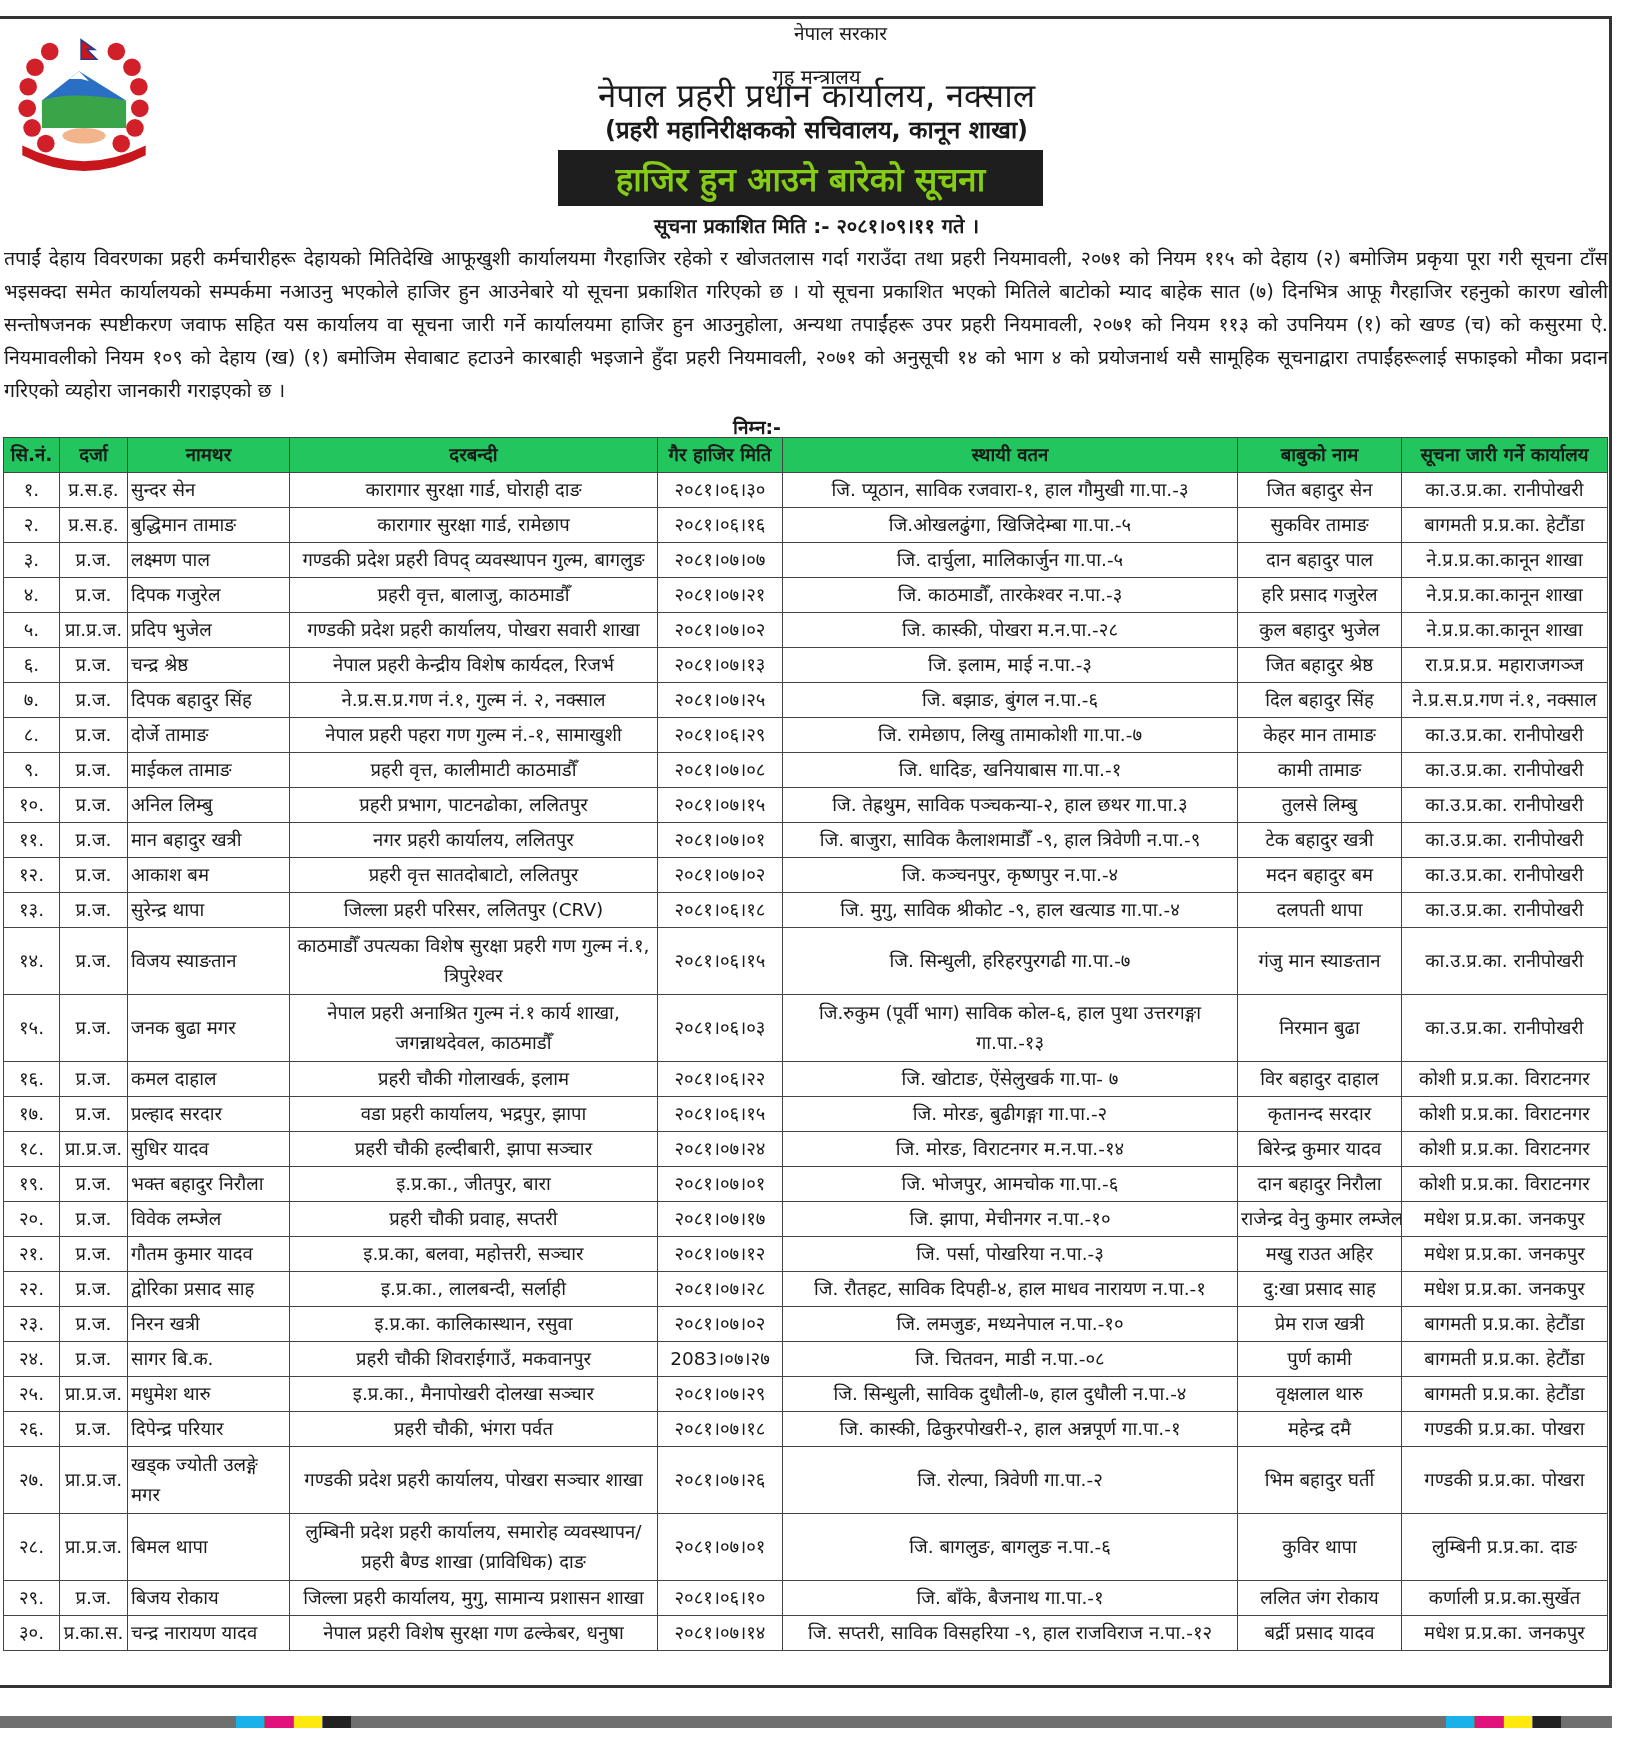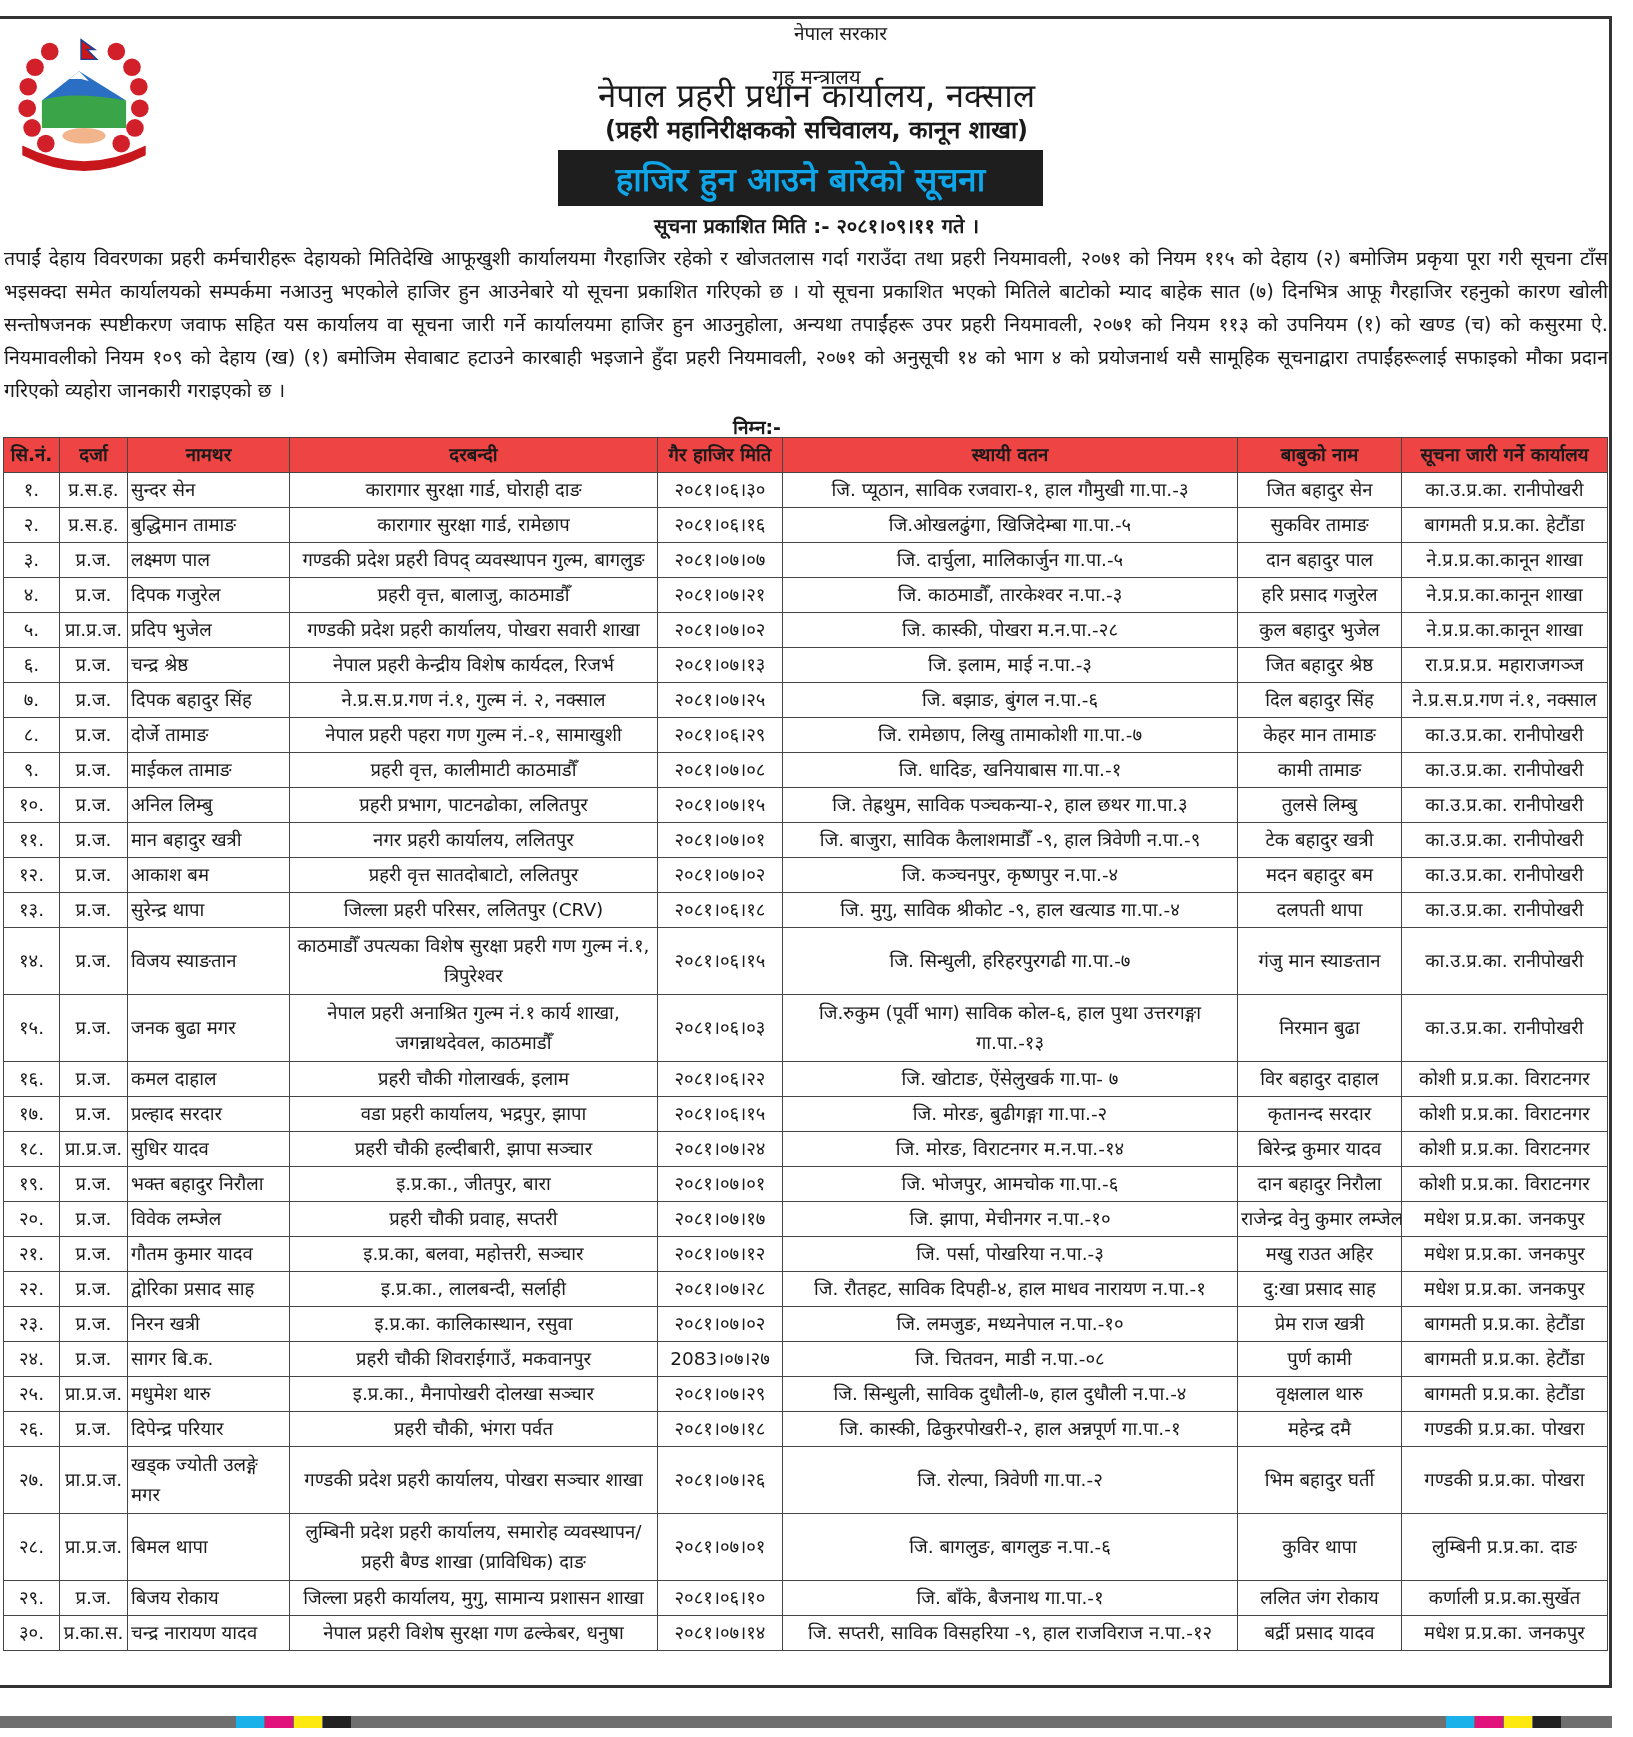--- a/index.html
+++ b/index.html
@@ -11,7 +11,7 @@
   .h2{top:63px;font-size:20px;}
   .h3{top:72px;font-size:33px;font-weight:normal;}
   .h4{top:112px;font-size:24px;font-weight:bold;}
-  .banner{position:absolute;left:558px;top:150px;width:485px;height:56px;background:#1e1e1e;color:#0ea5e9;font-size:33px;font-weight:bold;display:flex;align-items:center;justify-content:center;}
+  .banner{position:absolute;left:558px;top:150px;width:485px;height:56px;background:#1e1e1e;color:#84cc16;font-size:33px;font-weight:bold;display:flex;align-items:center;justify-content:center;}
   .pubdate{top:212px;font-size:20px;font-weight:bold;}
   .para{position:absolute;left:4px;top:242px;width:1604px;font-size:19.5px;line-height:33px;text-align:justify;text-align-last:left;}
   .nimna{position:absolute;left:0;top:414px;width:1514px;text-align:center;font-size:19px;font-weight:bold;}

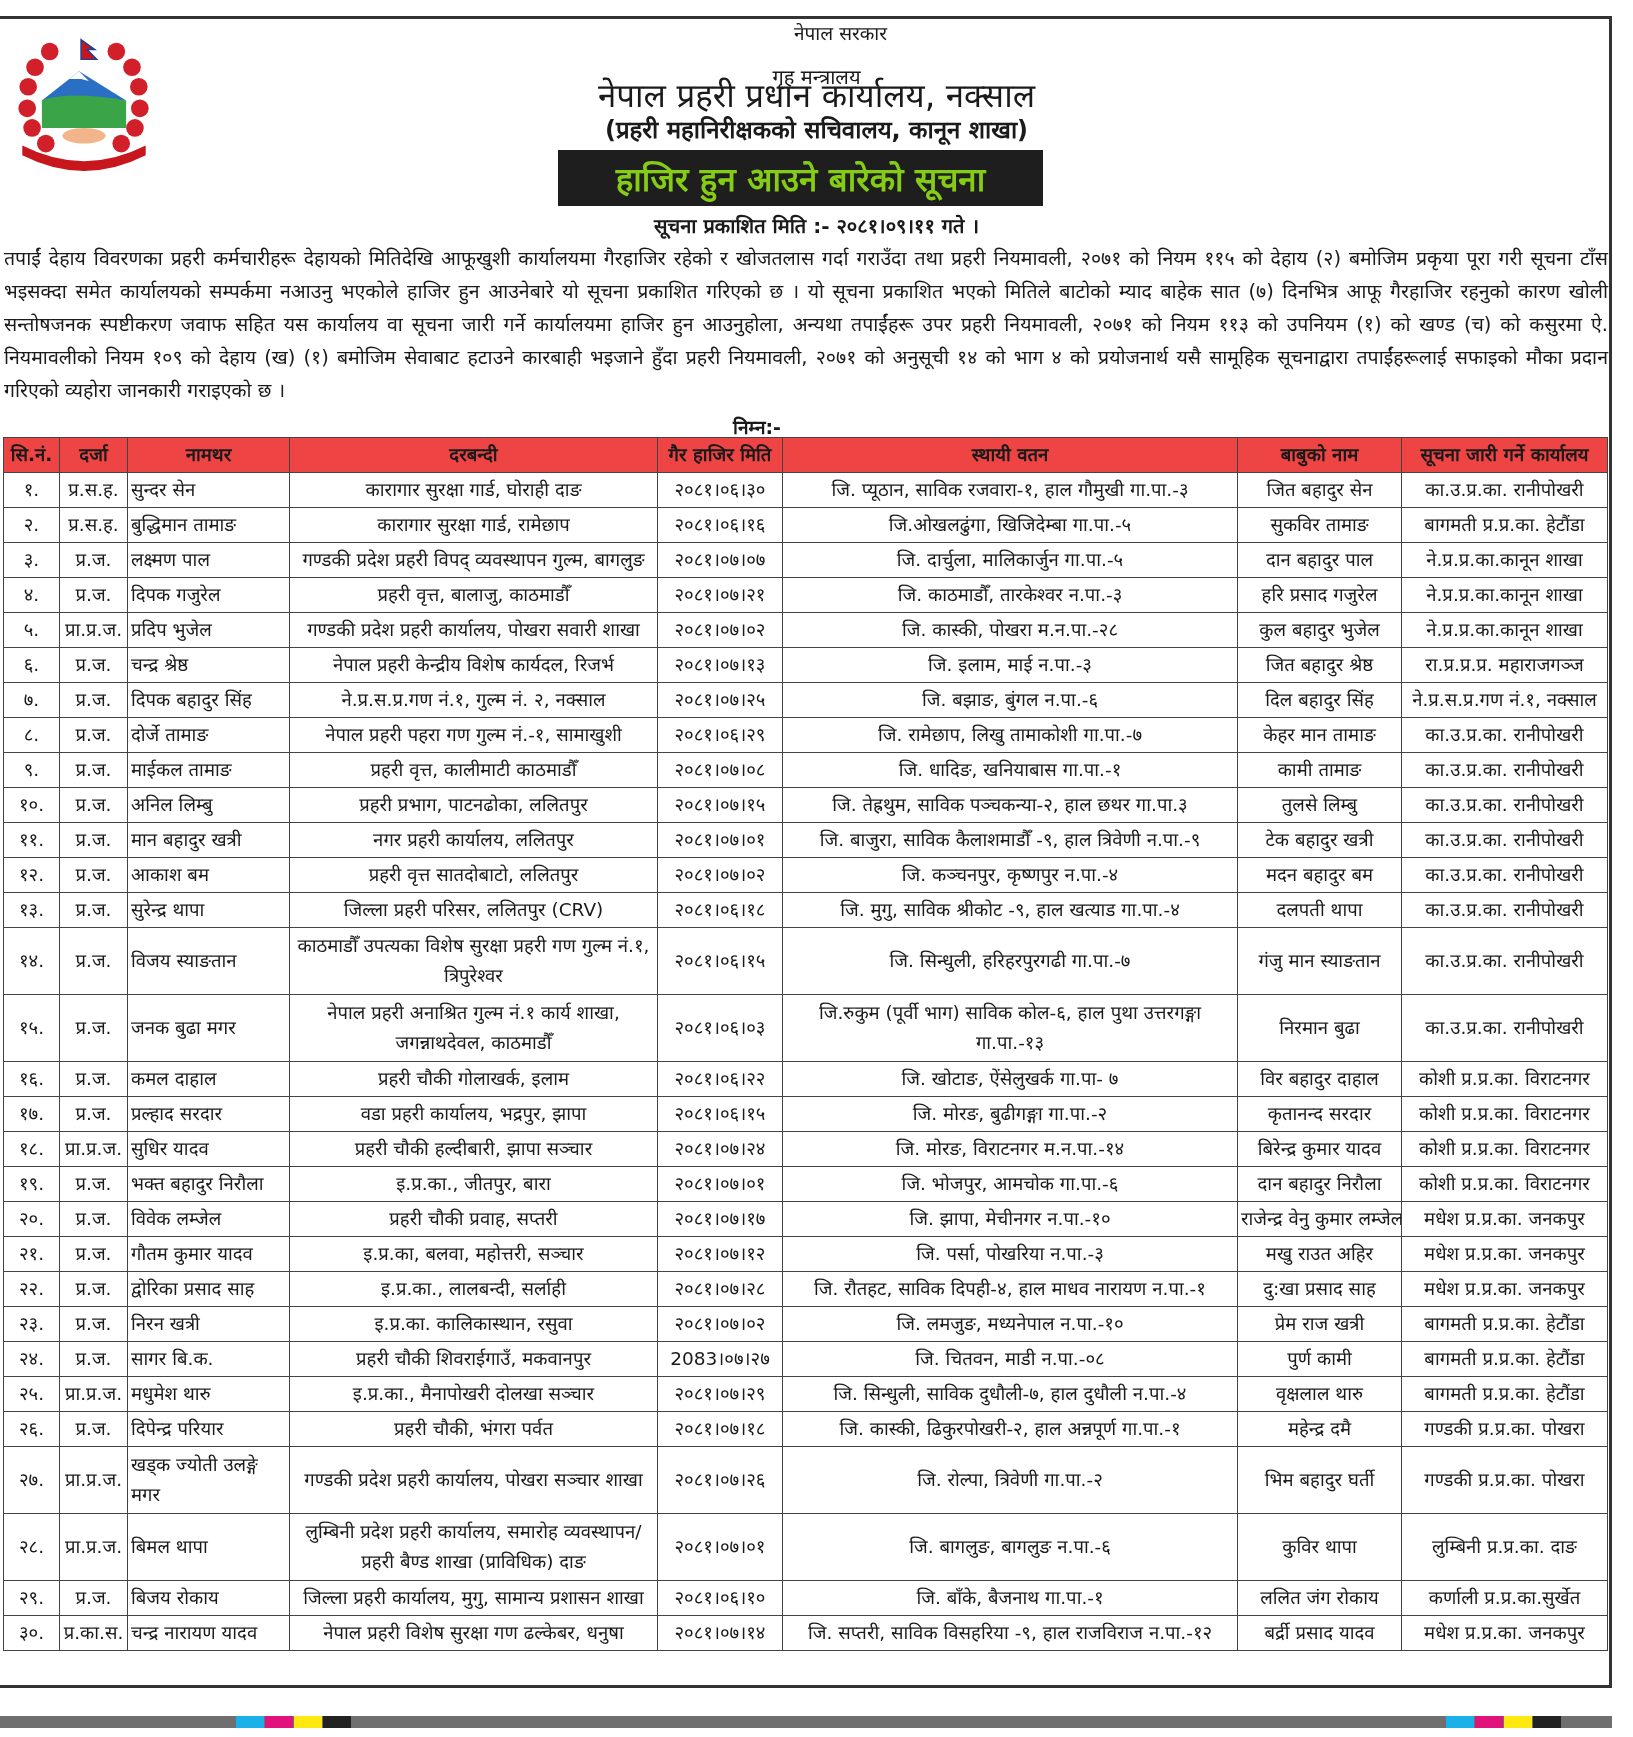--- a/index.html
+++ b/index.html
@@ -17,7 +17,7 @@
   .nimna{position:absolute;left:0;top:414px;width:1514px;text-align:center;font-size:19px;font-weight:bold;}
   table{position:absolute;left:3px;top:437px;width:1604px;border-collapse:collapse;table-layout:fixed;font-size:18.5px;}
   th,td{border:1.5px solid #444;padding:0 3px;height:34px;line-height:30px;overflow:hidden;white-space:nowrap;}
-  th{background:#ef4444;font-weight:bold;text-align:center;}
+  th{background:#22c55e;font-weight:bold;text-align:center;}
   td{text-align:center;}
   td.left{text-align:left;}
   tr.tall td{height:66px;white-space:normal;line-height:30px;}

